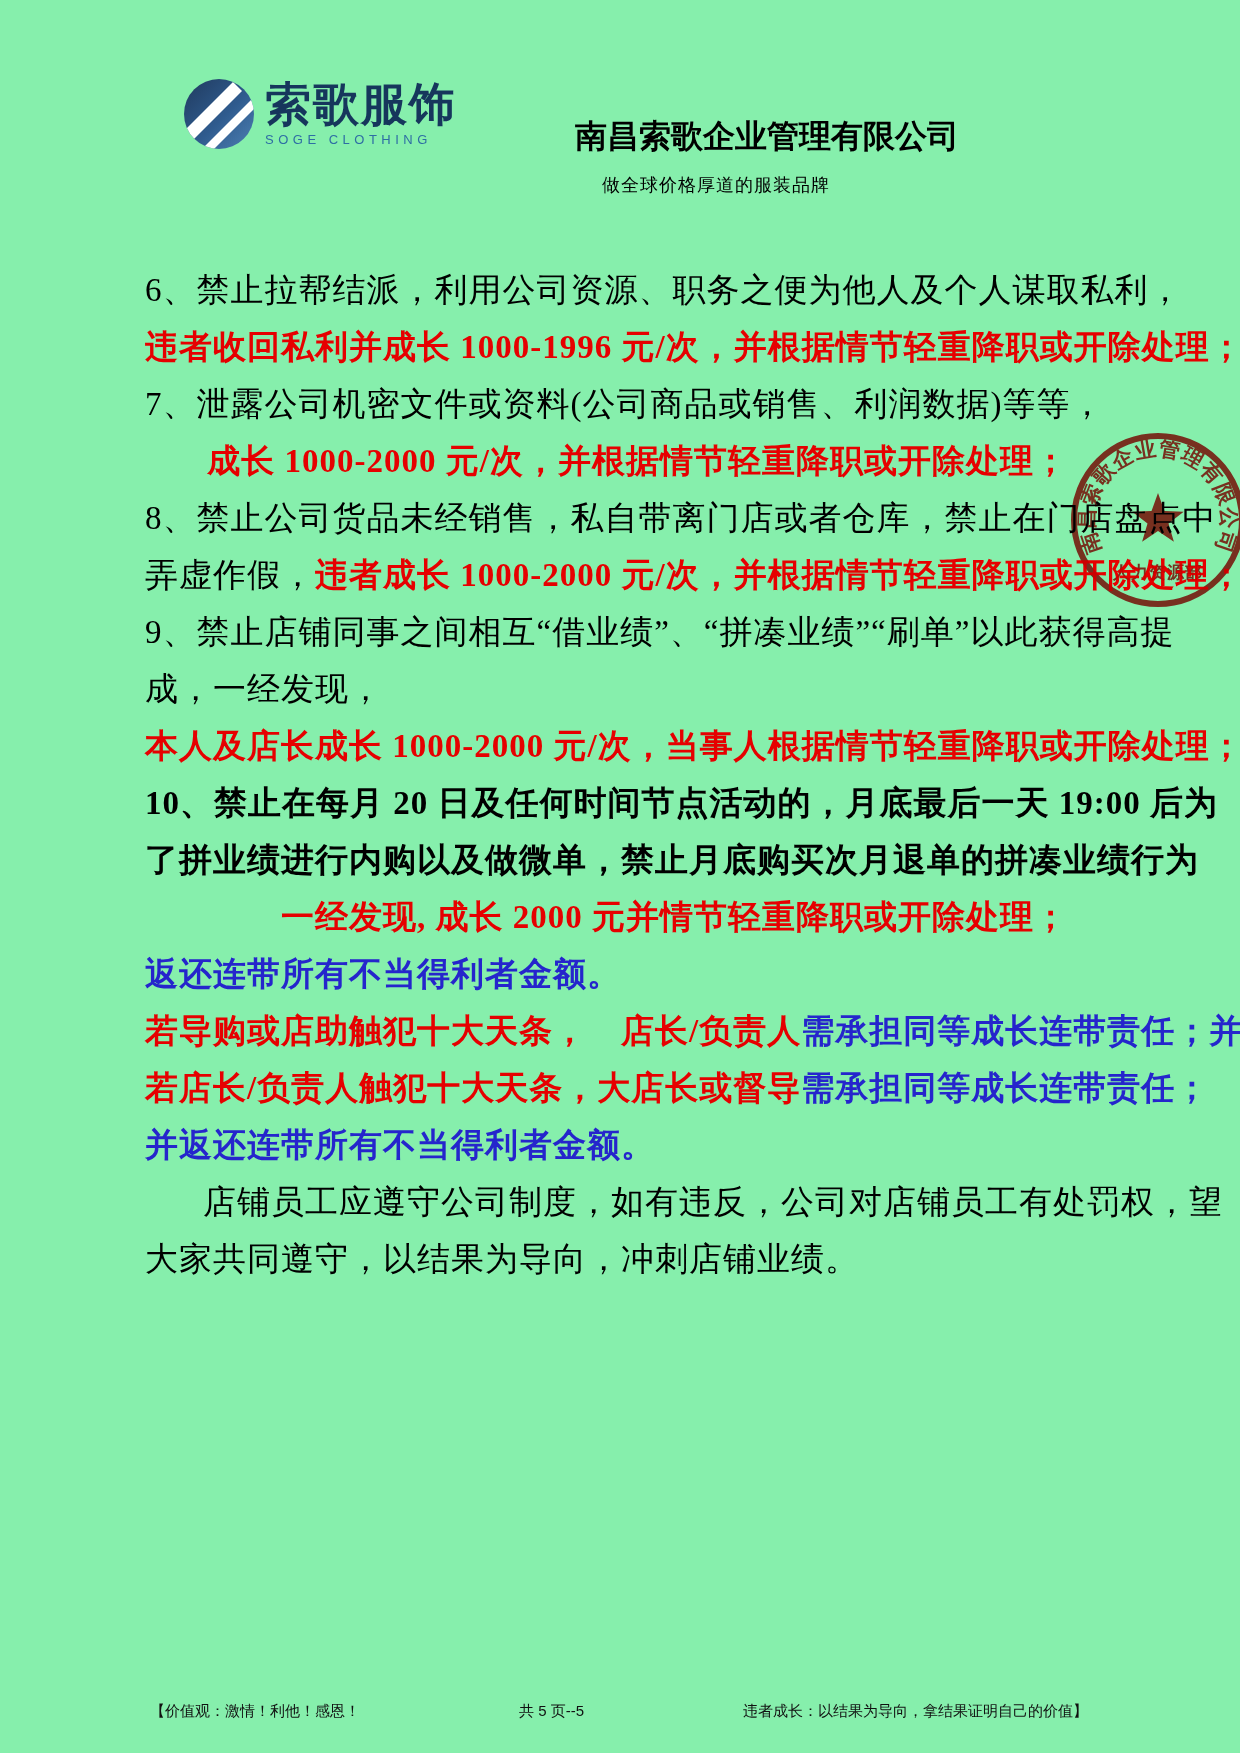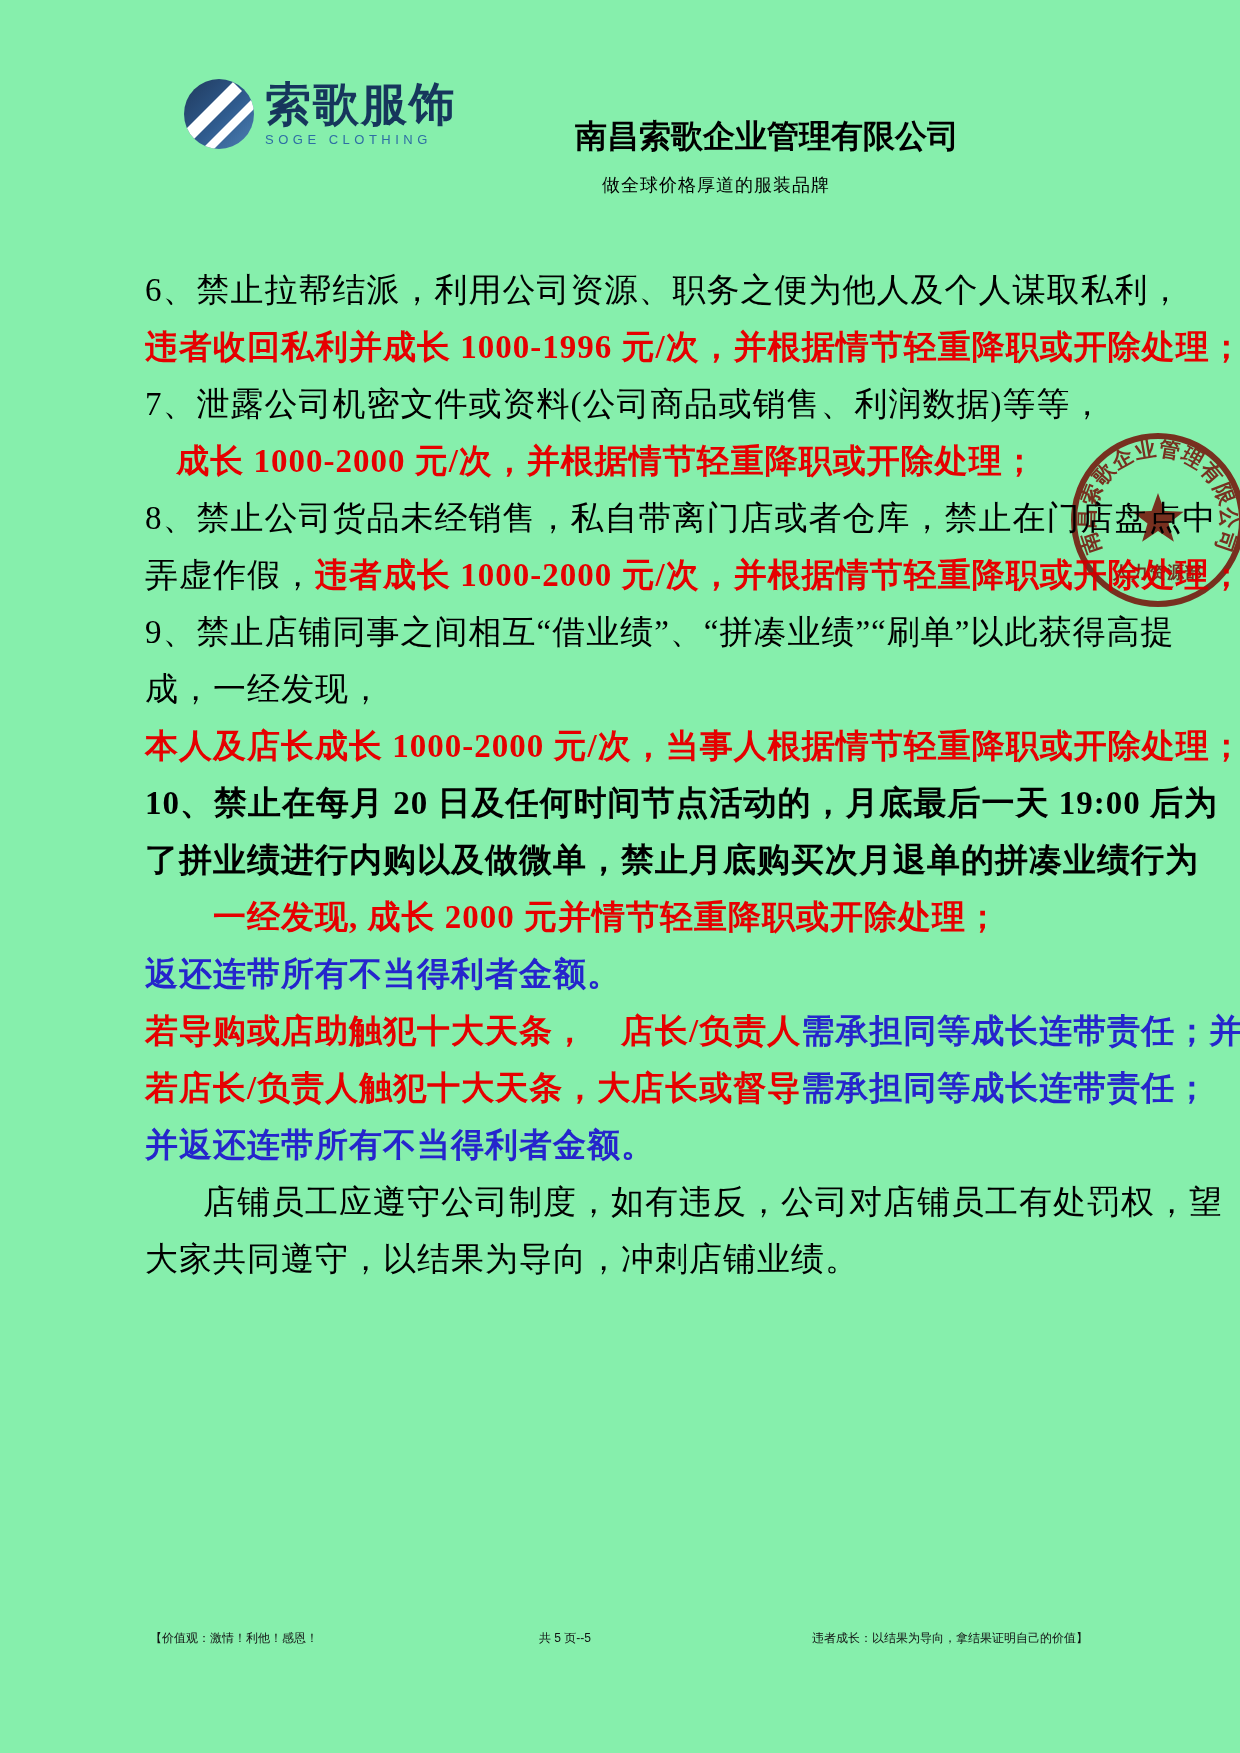--- a/index.html
+++ b/index.html
@@ -40,7 +40,7 @@
     font-size:33px;letter-spacing:1px;color:var(--ink);
   }
   .line{height:57px;display:flex;align-items:center;white-space:nowrap;}
-  .line.right{justify-content:center;}
+  .line.right{justify-content:flex-end;}
   .line.indent{padding-left:58px;}
   .seg-black{color:var(--ink);font-weight:400;}
   .seg-bold {color:var(--ink);font-weight:700;}

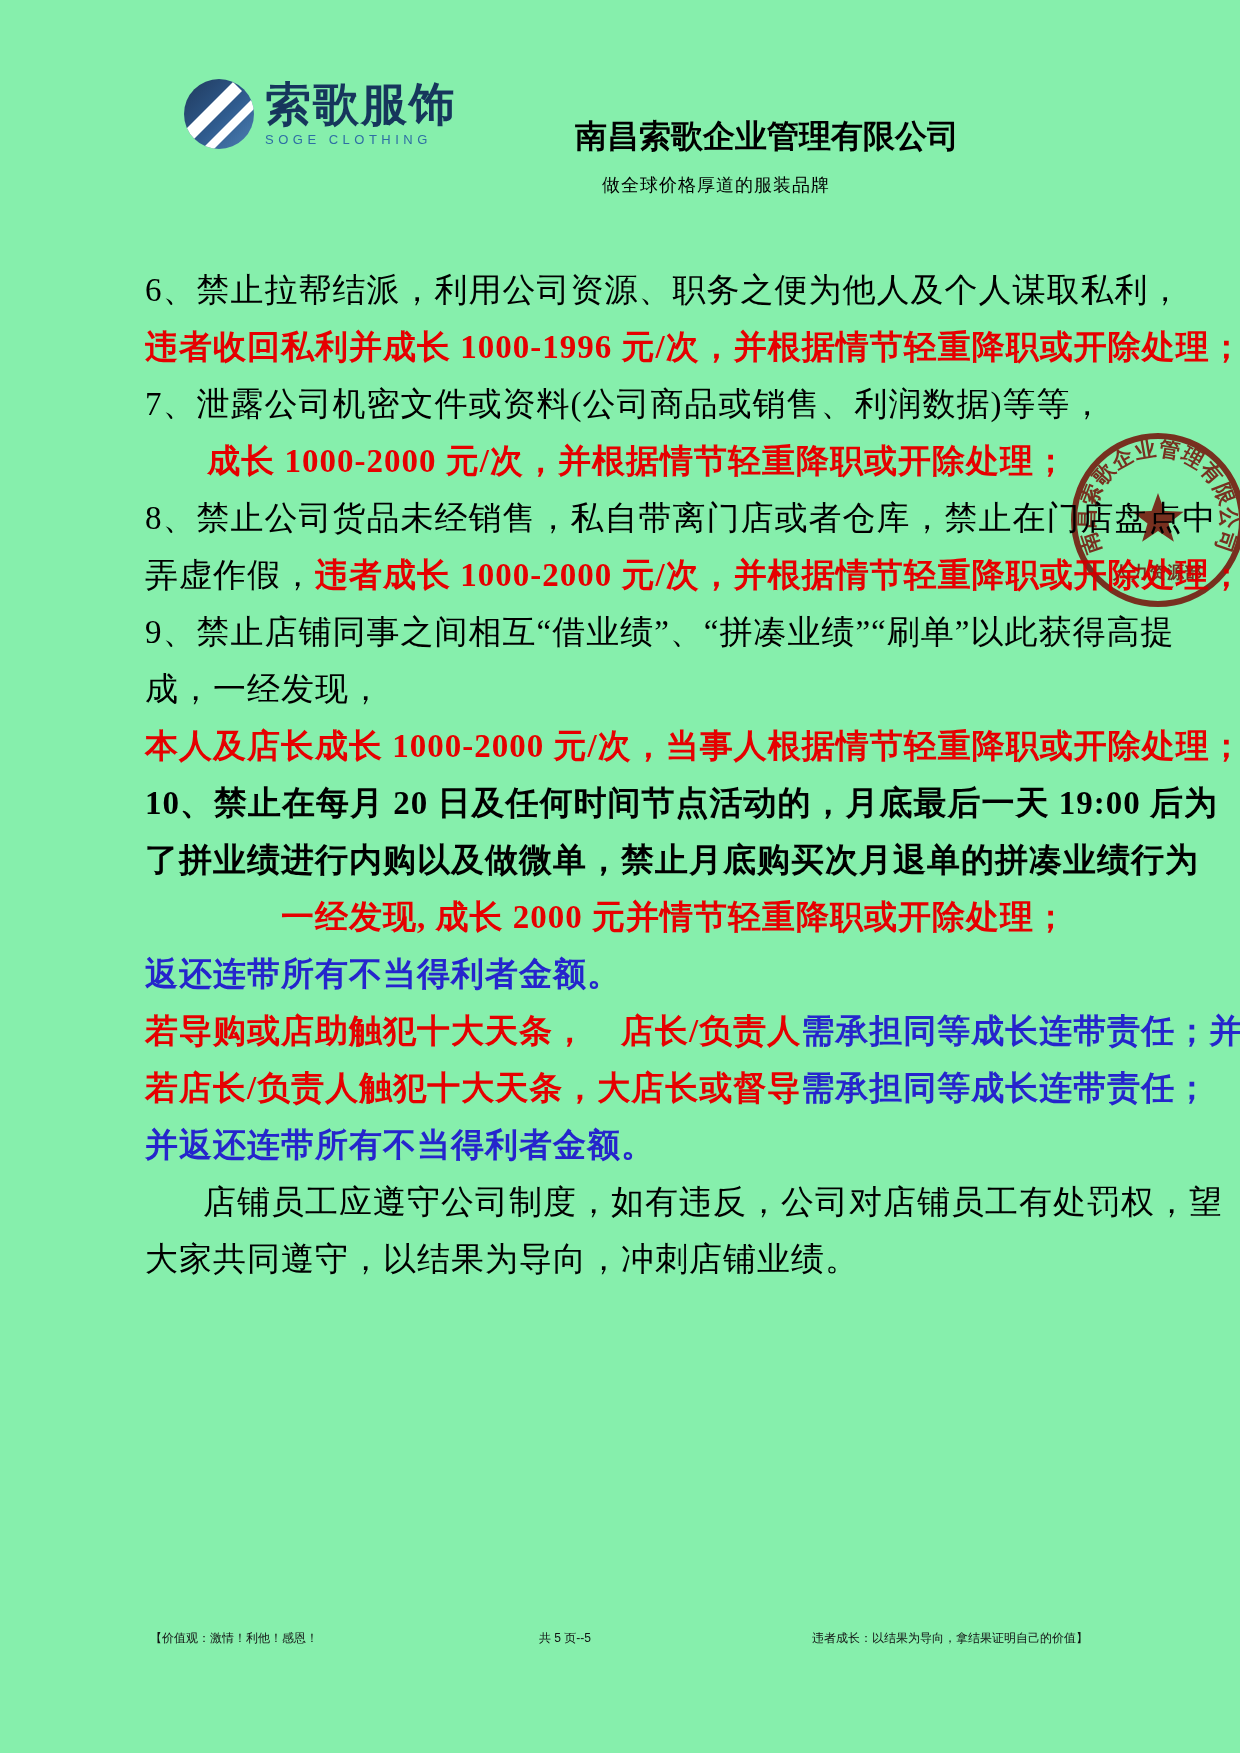--- a/index.html
+++ b/index.html
@@ -54,10 +54,10 @@
   .stamp text{font-family:"Liberation Serif","DejaVu Serif",serif;font-weight:700;}
   
   .footer{
-    position:absolute;left:150px;top:1630px;width:938px;
+    position:absolute;left:150px;top:1702px;width:938px;
     display:flex;justify-content:space-between;align-items:center;
     font-family:"Liberation Sans","DejaVu Sans",sans-serif;
-    font-size:12px;font-weight:500;color:#111;white-space:nowrap;
+    font-size:15px;font-weight:500;color:#111;white-space:nowrap;
   }
 </style>
 </head>

